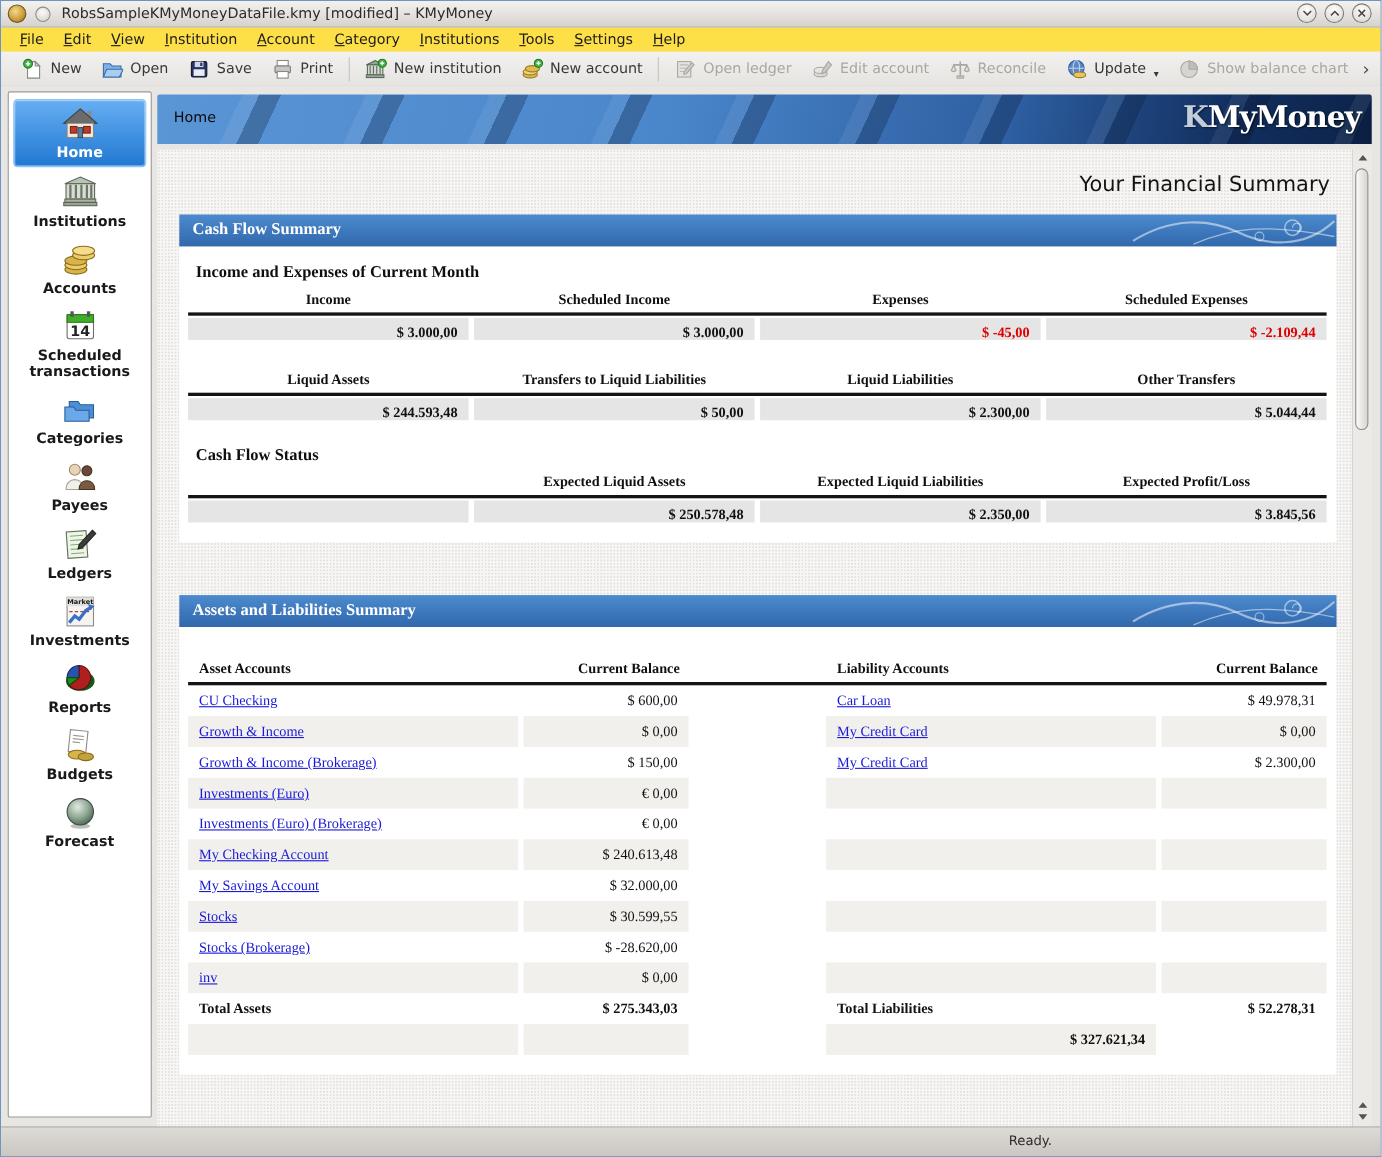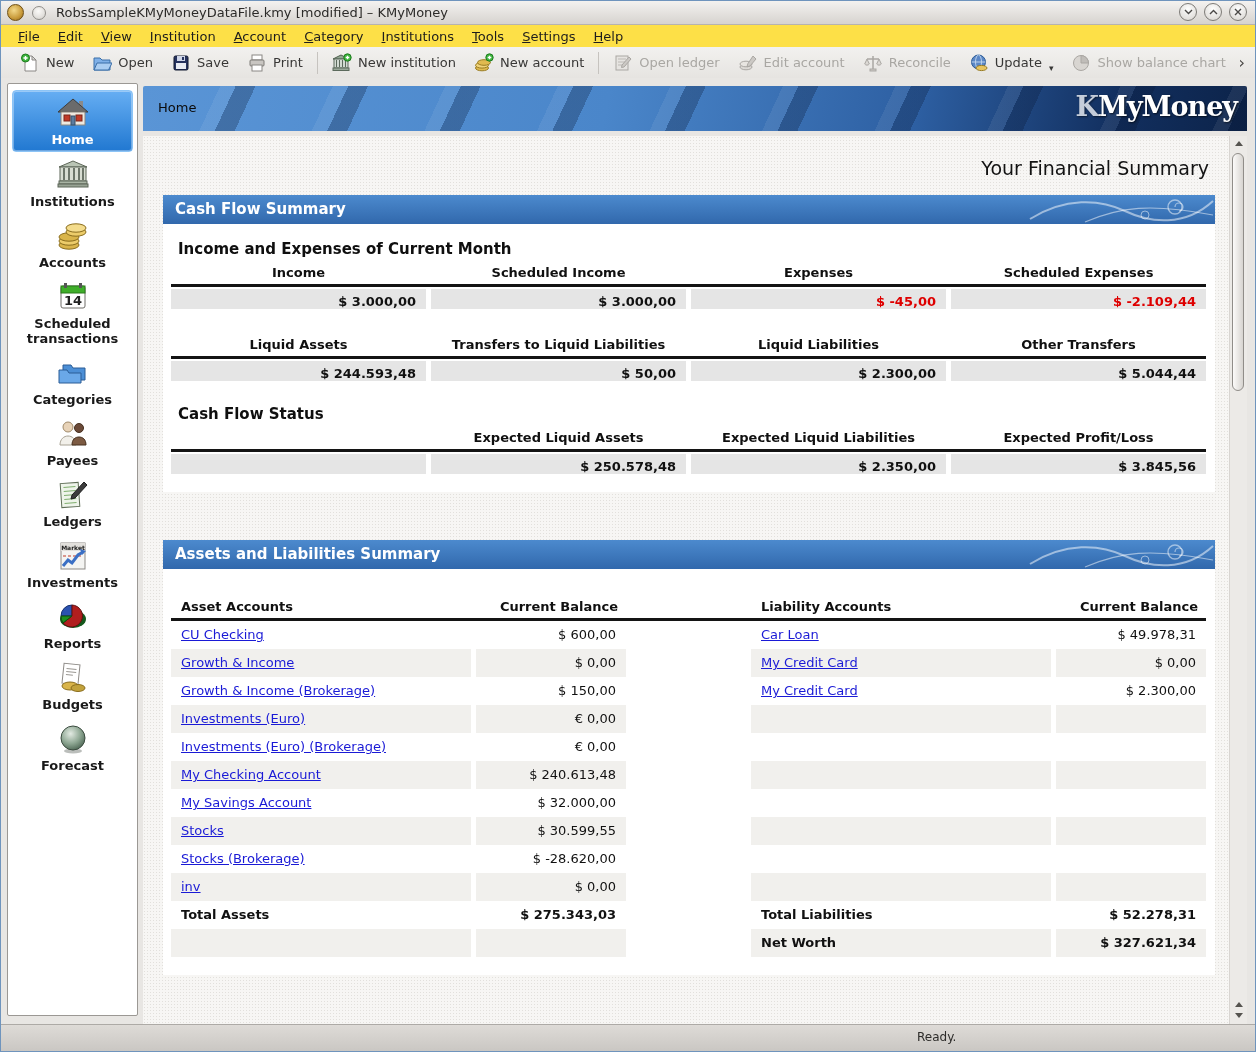--- a/index.html
+++ b/index.html
@@ -67,7 +67,7 @@
     background-image:radial-gradient(rgba(150,145,138,.22) 1px,transparent 1px);background-size:3px 3px;}
   .page-title{text-align:right;padding:21px 20px 0 0;font-size:19px;color:#131313;}
 
-  .box{margin:16px 14px 0 20px;}
+  .box{margin:16px 14px 0 20px;font-family:Liberation Serif, serif;}
   .box.second{margin-top:48px;}
   .box-header{height:29px;background:linear-gradient(#4c8ace,#3168ac);color:#fff;
     font-size:15px;font-weight:bold;line-height:29px;padding-left:12px;position:relative;overflow:hidden;}

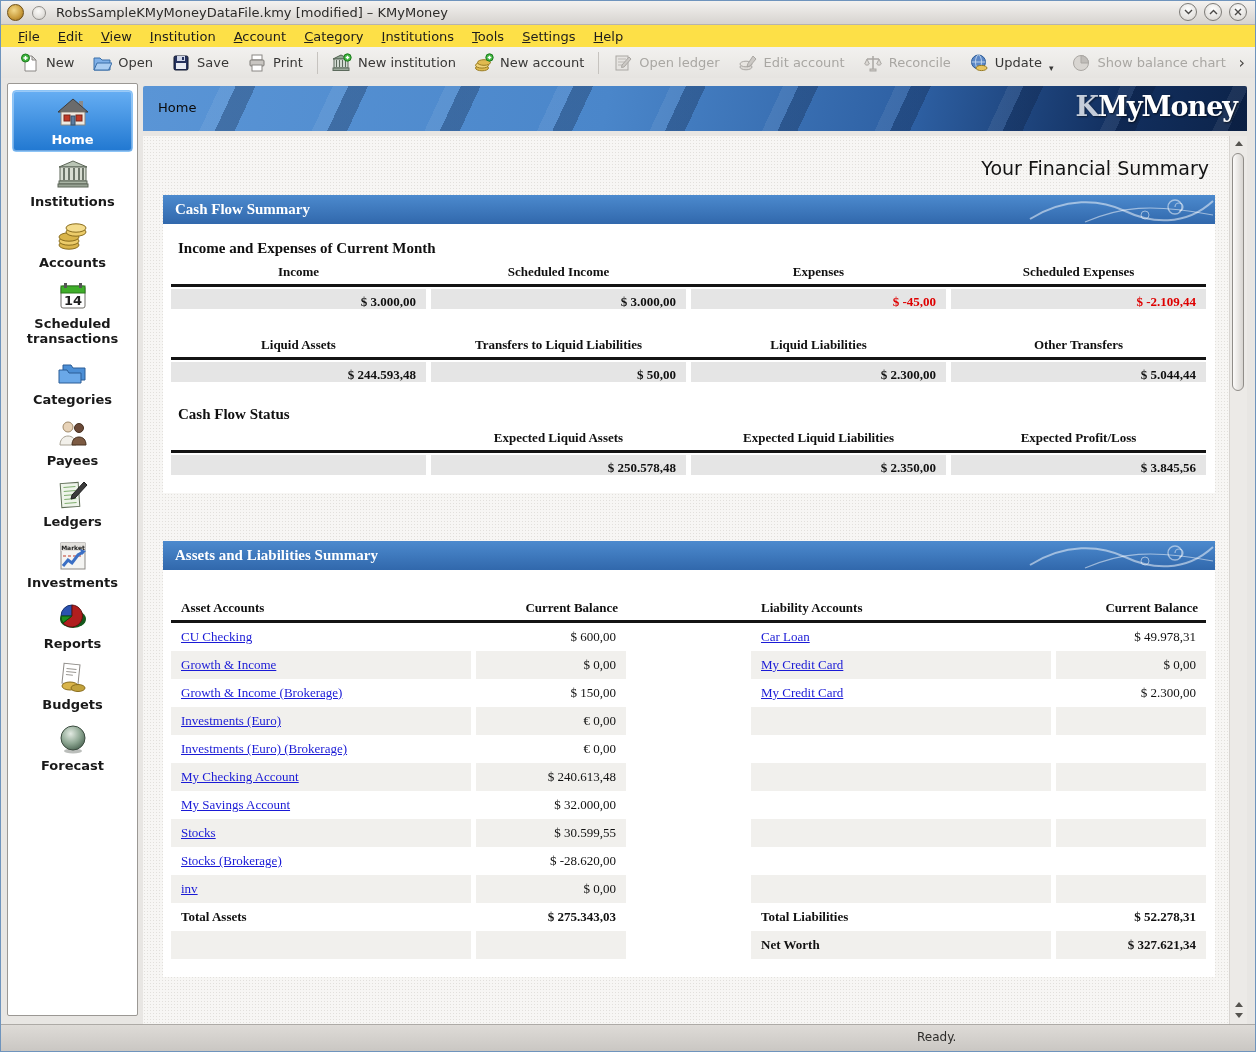--- a/index.html
+++ b/index.html
@@ -556,7 +556,6 @@
               <div class="cell name"></div>
               <div class="cell val"></div>
                 <div></div>
-              <div class="cell name bold">Net Worth</div>
               <div class="cell val bold">$ 327.621,34</div>
             </div>
           </div>

